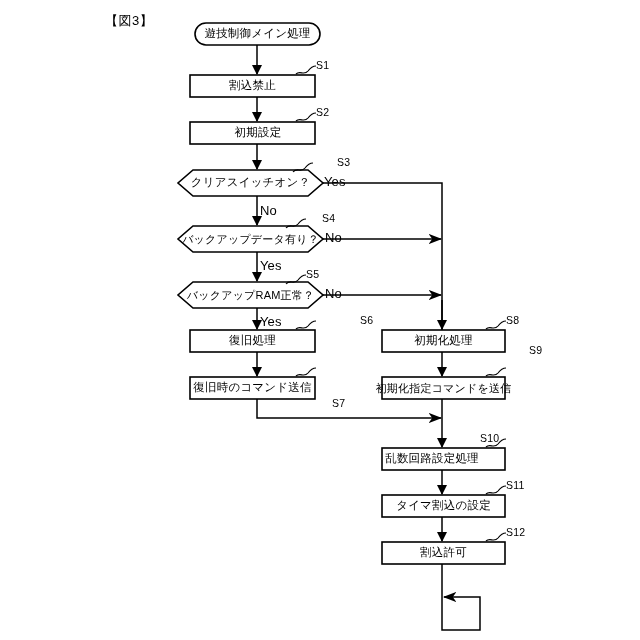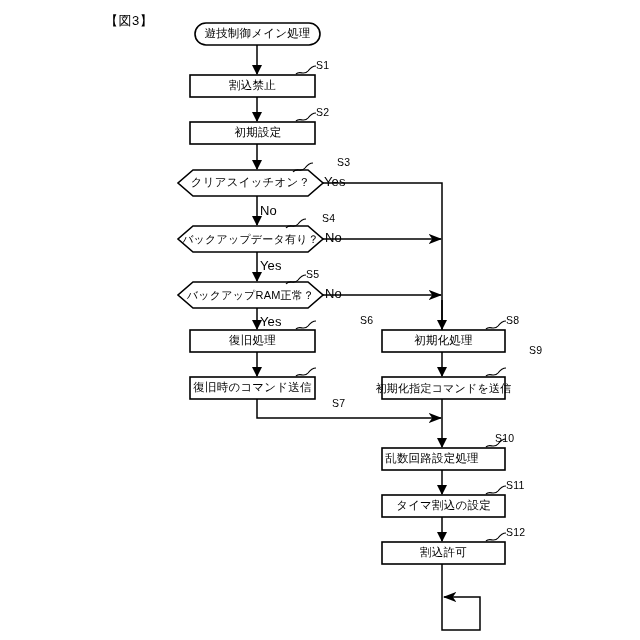--- a/index.html
+++ b/index.html
@@ -168,7 +168,7 @@
   <div class="step-tag" style="left:332px; top:361px;margin-top:36px;">S7</div>
   <div class="step-tag" style="left:506px; top:314px;">S8</div>
   <div class="step-tag" style="left:506px; top:344px;margin-left:23px;">S9</div>
-  <div class="step-tag" style="left:495px; top:432px;">S10</div>
+  <div class="step-tag" style="left:480px; top:432px;">S10</div>
   <div class="step-tag" style="left:506px; top:479px;">S11</div>
   <div class="step-tag" style="left:506px; top:526px;">S12</div>
 

